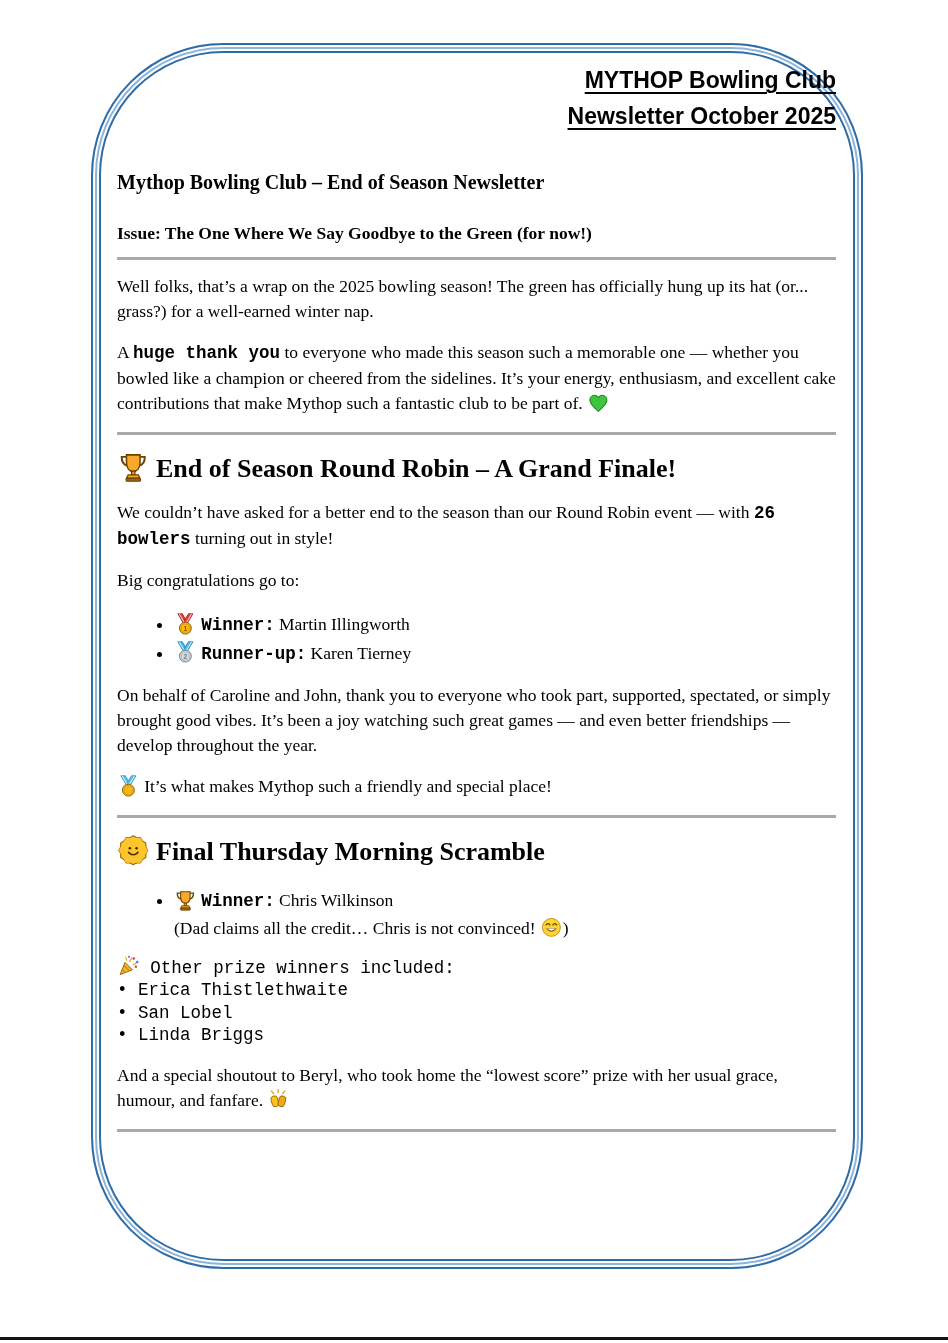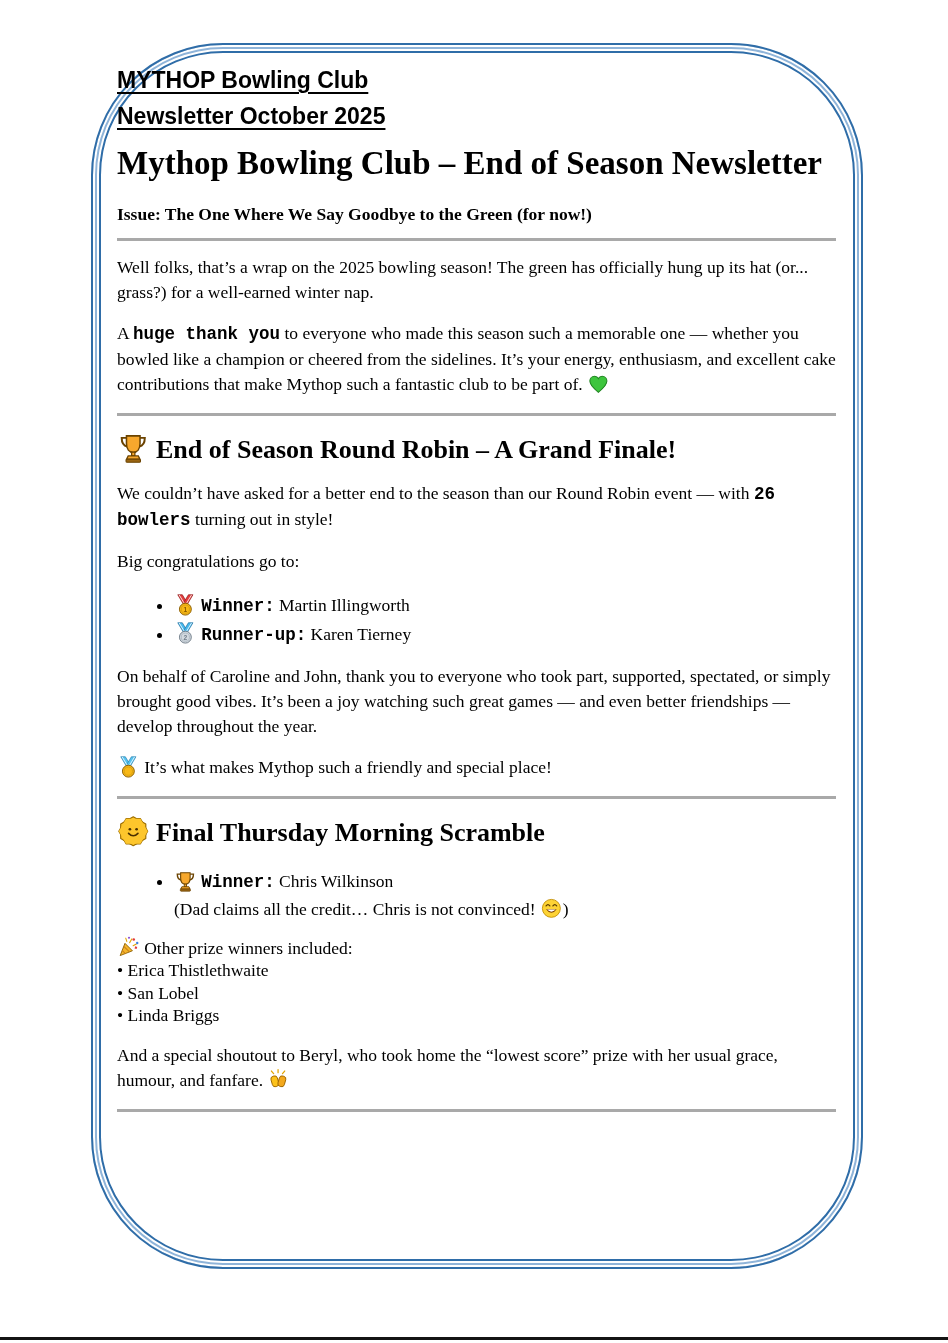--- a/index.html
+++ b/index.html
@@ -24,7 +24,7 @@
   .content{position:absolute;left:117px;top:62px;width:719px;}
 
   .banner{
-    text-align:left;
+    text-align:right;
     font-family:"Liberation Sans", sans-serif;
     font-weight:700;font-size:23px;line-height:36px;
   }

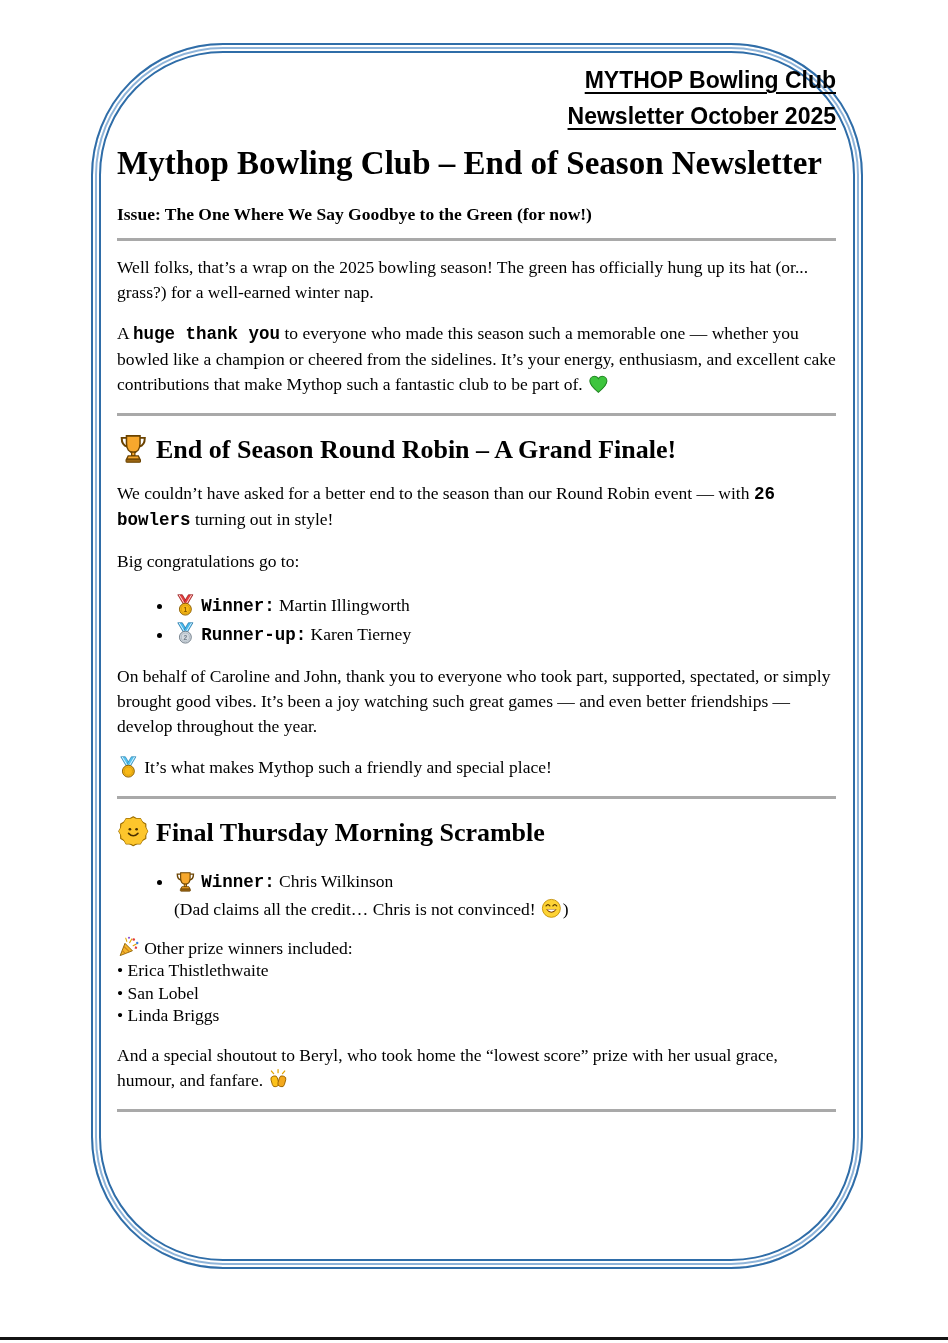--- a/index.html
+++ b/index.html
@@ -30,7 +30,7 @@
   }
   .banner-line{text-decoration:underline;text-decoration-thickness:2px;text-underline-offset:4px;}
 
-  h1{font-size:33px;line-height:32px;margin:13px 0 0;font-weight:700;}
+  h1{font-size:20px;line-height:32px;margin:32px 0 0;font-weight:700;}
   .issue{font-size:17.5px;line-height:22px;font-weight:700;margin:24px 0 0;}
 
   hr.rule{border:none;border-top:3px solid #a9a9a9;margin:13px 0;}

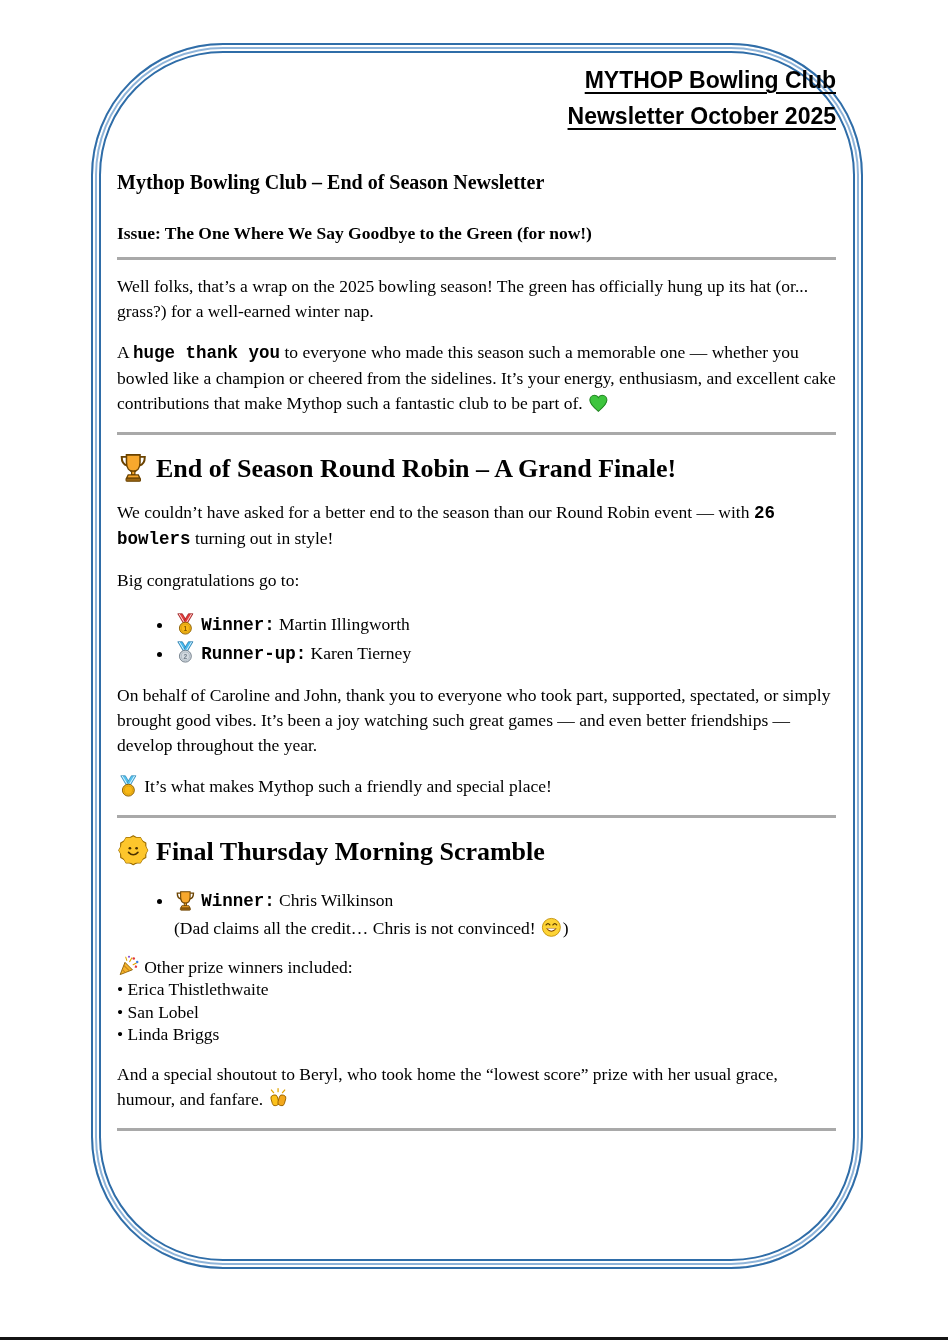--- a/index.html
+++ b/index.html
@@ -47,7 +47,7 @@
   ul.medal-list li{margin:1px 0;}
   ul.medal-list.single{margin-bottom:14px;}
 
-  .winners-block{font-size:17.5px;line-height:22.5px;margin:6px 0 16px;}
+  .winners-block{font-size:17.5px;line-height:22.5px;margin:6px 0 16px;font-family:Liberation Mono, monospace;}
 
   .b{font-weight:700;font-family:Liberation Mono, monospace;}
   .i{}

